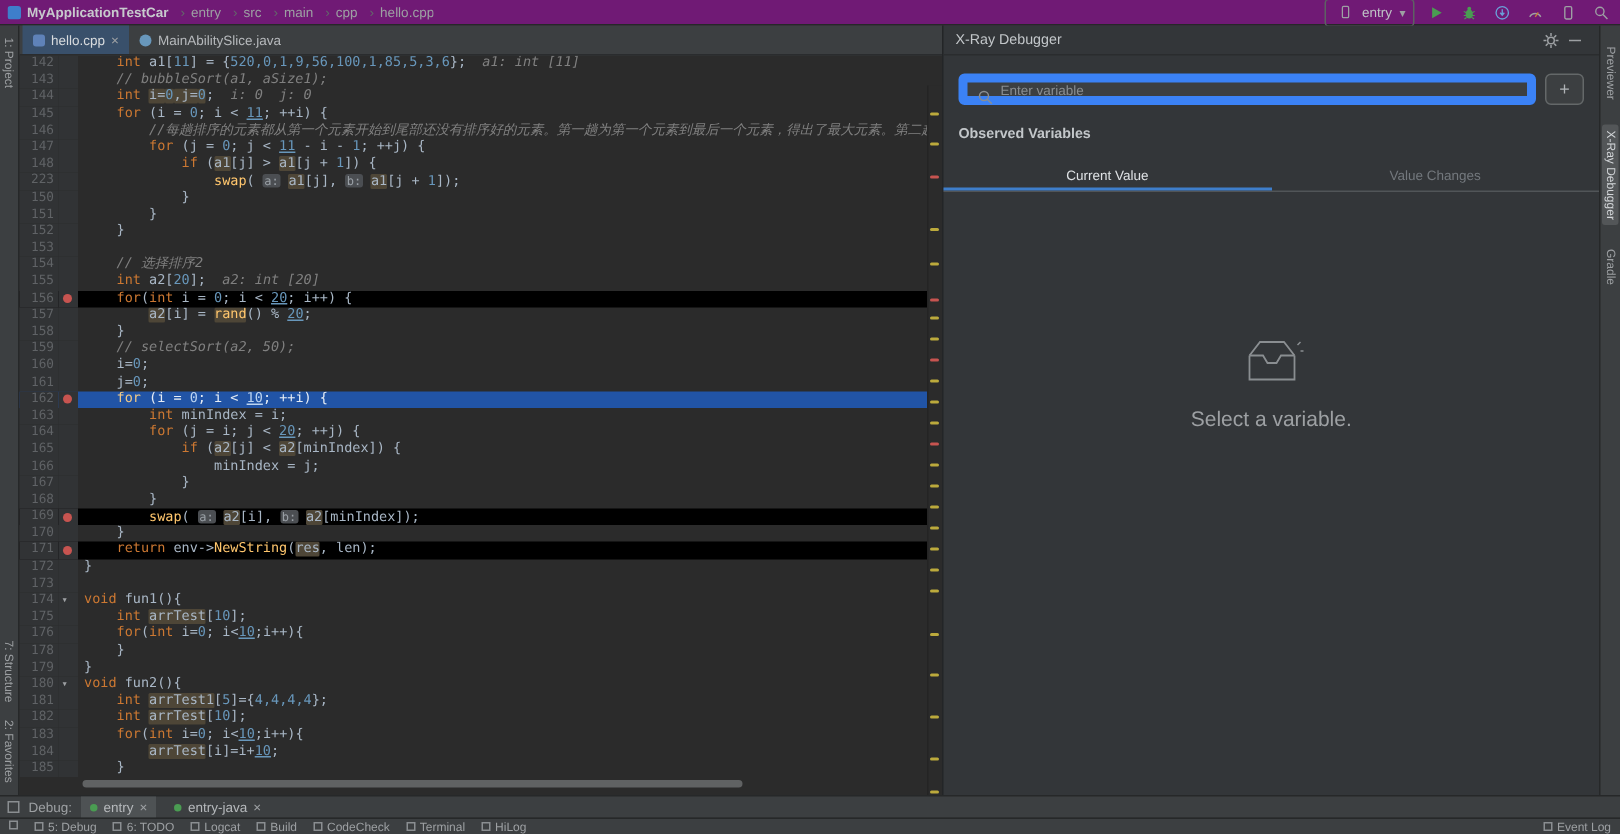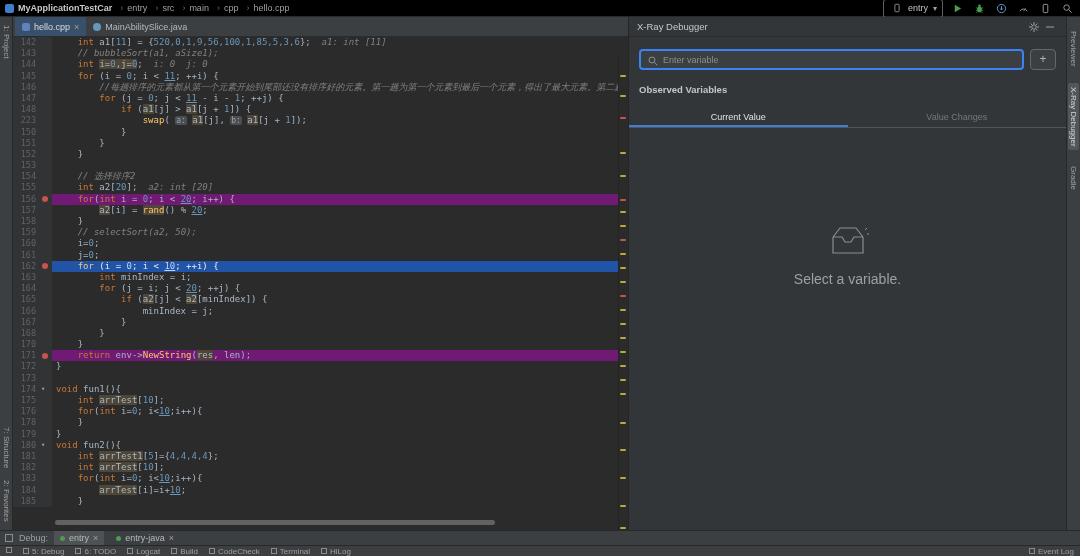--- a/index.html
+++ b/index.html
@@ -9,7 +9,7 @@
 
   
   .titlebar { position:absolute; left:0; top:0; width:1080px; height:17px;
-              background:#000000; border-bottom:1px solid #262829;
+              background:#701a75; border-bottom:1px solid #262829;
               display:flex; align-items:center; justify-content:space-between;
               padding:0 5px; font-size:9px; color:#9da0a3; }
   .tb-left { display:flex; align-items:center; gap:4px; overflow:hidden; }

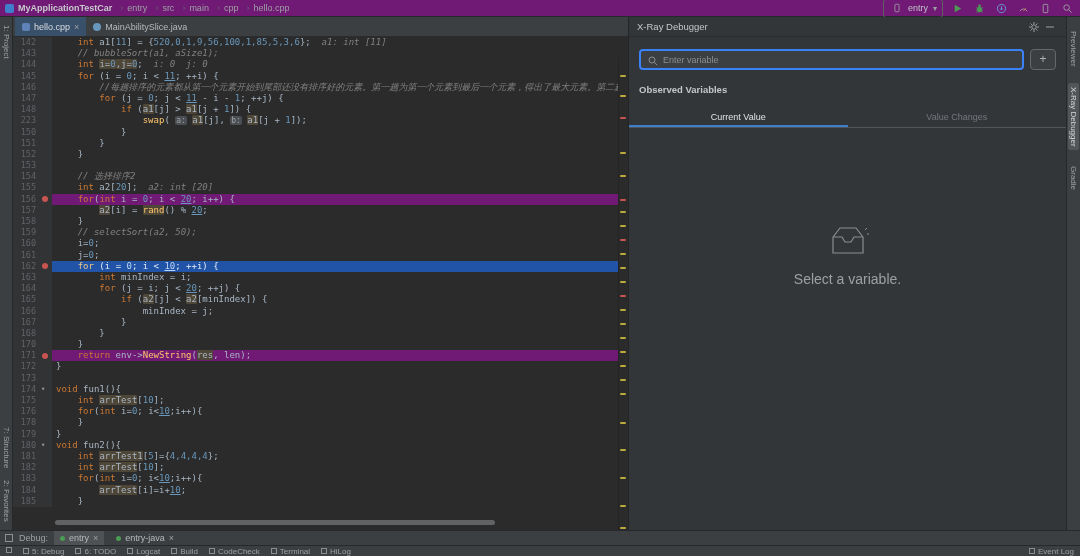--- a/index.html
+++ b/index.html
@@ -89,7 +89,7 @@
   .xr-title { font-size:9.5px; color:#c3c7ca; flex:1; }
   .xr-ic { width:16px; height:14px; display:flex; align-items:center; justify-content:center; }
   .search-row { margin:12px 10px 0; display:flex; gap:6px; }
-  .search-box { flex:1; position:relative; height:21px; border:2px solid #3b82f6;
+  .search-box { flex:1; position:relative; height:21px; border:6px solid #3b82f6;
                 border-radius:4px; background:#3c3f41; }
   .search-box svg { position:absolute; left:6px; top:4px; }
   .search-box input { position:absolute; left:0; top:0; width:100%; height:100%;

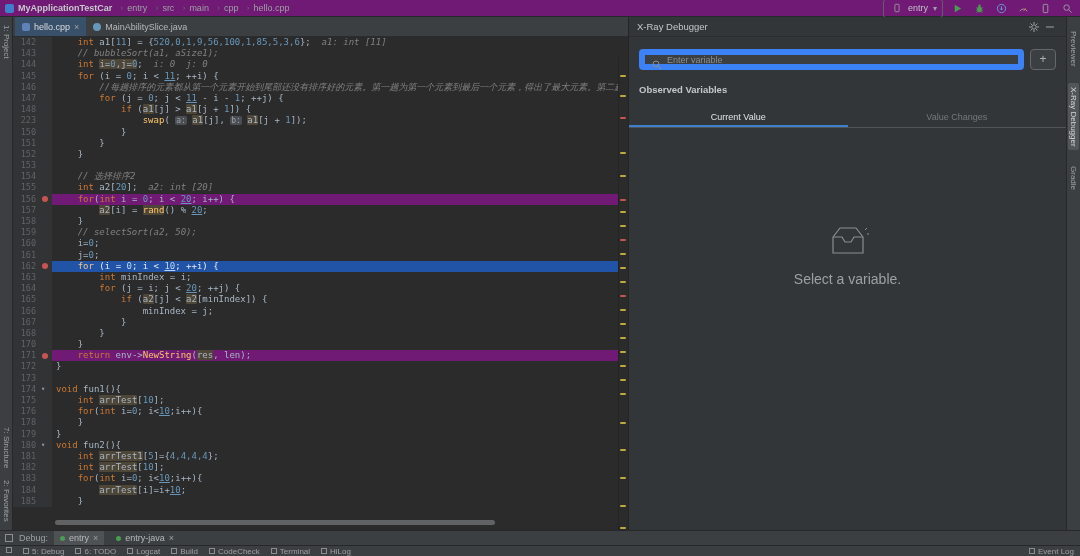--- a/index.html
+++ b/index.html
@@ -52,7 +52,7 @@
   .edbody { position:absolute; left:0; top:20px; width:615px; height:493px; overflow:hidden; }
   .cl { display:flex; height:11.2px; line-height:11.2px; font-size:9px;
         font-family:"DejaVu Sans Mono", monospace; }
-  .cl.bg-r { background:#701a75; }
+  .cl.bg-r { background:#000000; }
   .cl.bg-b { background:#2154a6; }
   .ln { width:26px; flex:none; text-align:right; padding-right:3px;
         color:#606366; background:#313335; font-size:8.5px; }

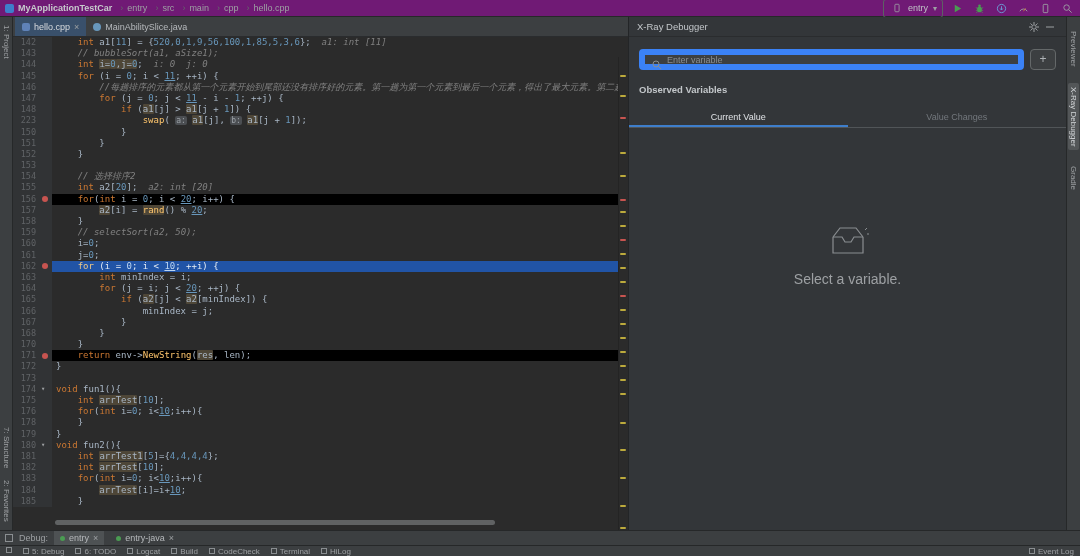--- a/index.html
+++ b/index.html
@@ -350,6 +350,13 @@
             <span class="ln">168</span>
             <span class="li"></span>
             <span class="code"><span>        }</span></span>
+          </div>
+          <div class="cl bg-r">
+            <span class="ln">169</span>
+            <span class="li">
+              <span class="bpdot"></span>
+            </span>
+            <span class="code"><span>        </span><span class="f">swap</span><span>( </span><span class="ph">a:</span><span> </span><span class="hl">a2</span><span>[i], </span><span class="ph">b:</span><span> </span><span class="hl">a2</span><span>[minIndex]);</span></span>
           </div>
           <div class="cl">
             <span class="ln">170</span>

